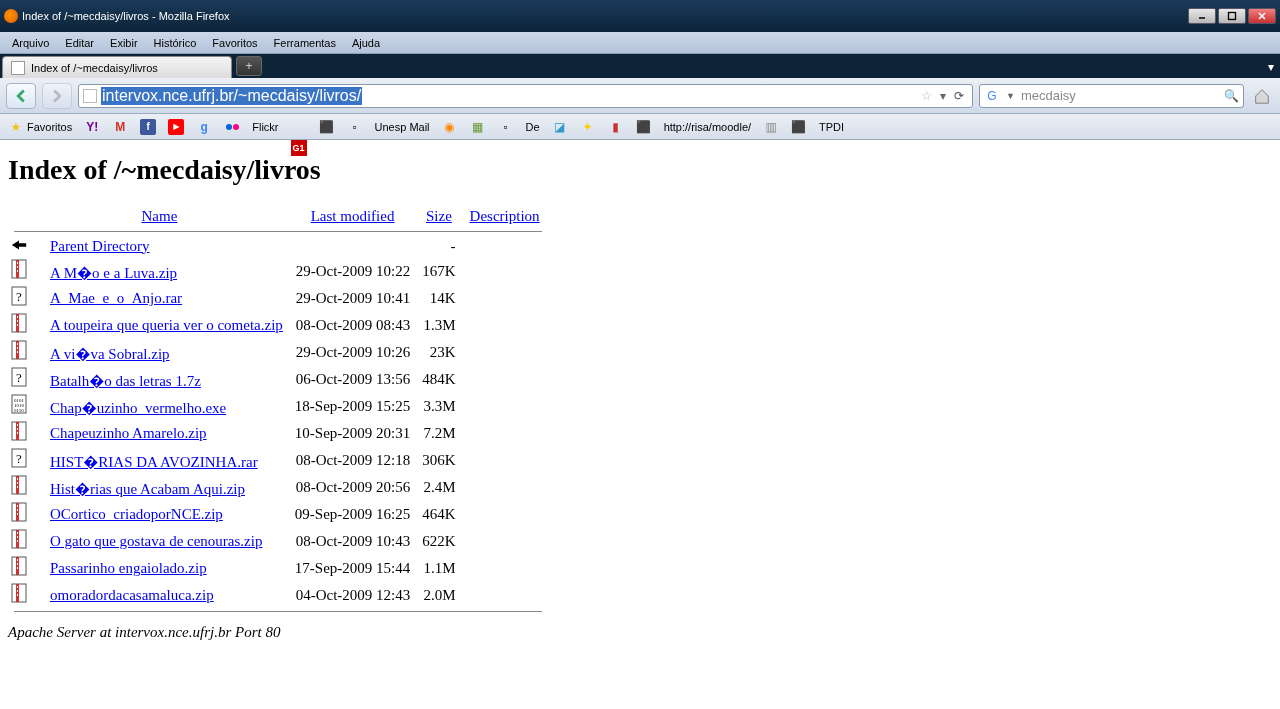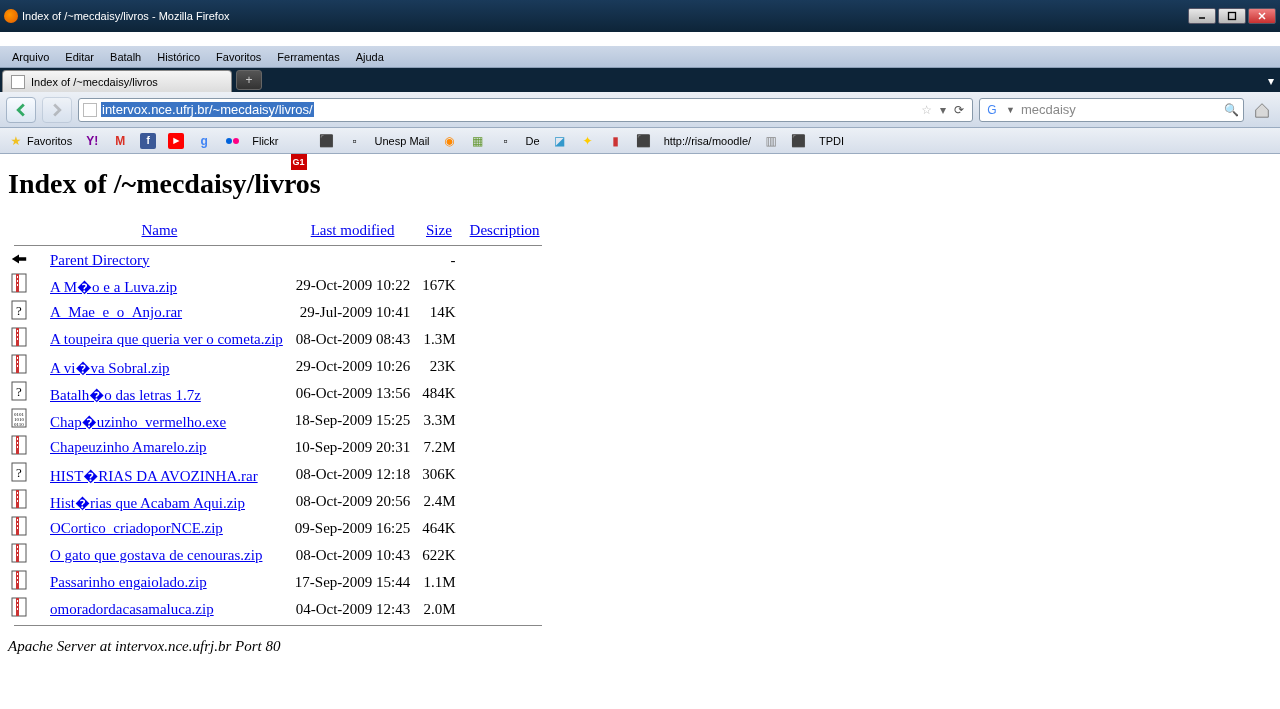--- a/index.html
+++ b/index.html
@@ -13,7 +13,7 @@
 .win-btn.close { background: linear-gradient(to bottom, #f08080, #c83030); }
 .win-btn svg { width: 10px; height: 10px; }
 
-.menubar { background: linear-gradient(to bottom, #cdd8e8, #b4c4da); height: 22px; display: flex; align-items: center; padding-left: 4px; gap: 0; border-bottom: 1px solid #8a9db5; margin-top: 14px; }
+.menubar { background: linear-gradient(to bottom, #cdd8e8, #b4c4da); height: 22px; display: flex; align-items: center; padding-left: 4px; gap: 0; border-bottom: 1px solid #8a9db5; }
 .menubar .menu-item { padding: 2px 8px; font-size: 11px; cursor: pointer; color: #000; text-decoration: underline dotted transparent; }
 
 .tabbar { background: #0d2438; height: 24px; display: flex; align-items: flex-end; position: relative; }

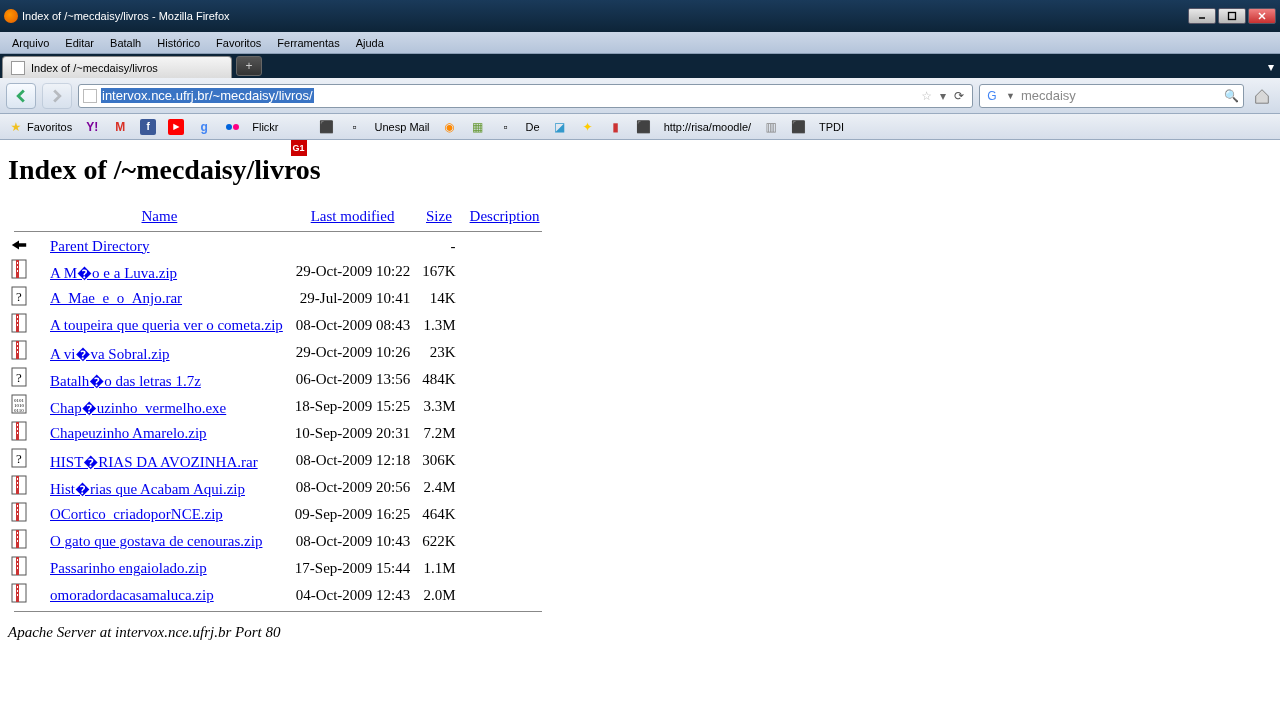--- a/index.html
+++ b/index.html
@@ -89,7 +89,7 @@
 <div class="menubar">
   <span class="menu-item">Arquivo</span>
   <span class="menu-item">Editar</span>
-  <span class="menu-item">Batalh</span>
+  <span class="menu-item">Exibir</span>
   <span class="menu-item">Histórico</span>
   <span class="menu-item">Favoritos</span>
   <span class="menu-item">Ferramentas</span>

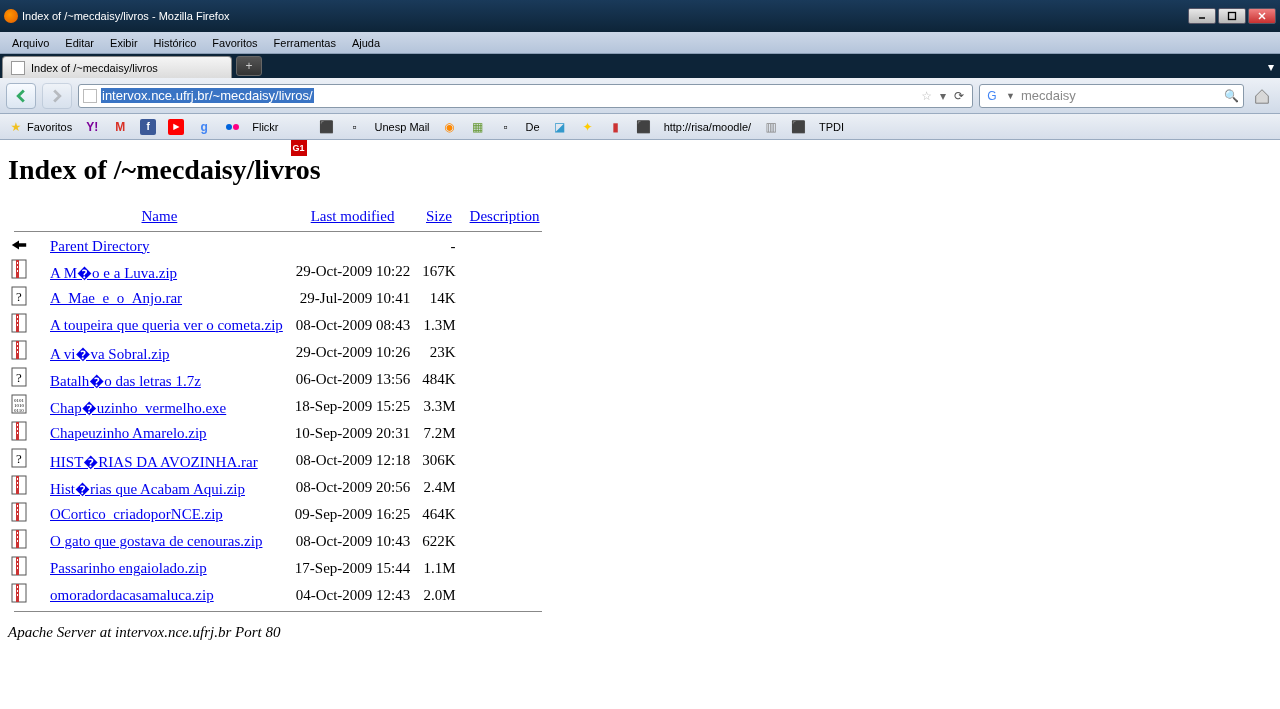--- a/index.html
+++ b/index.html
@@ -27,7 +27,7 @@
 .nav-arrow.fwd { opacity: 0.45; }
 .url-bar { flex: 1; height: 24px; background: #fff; border: 1px solid #8899aa; border-radius: 3px; display: flex; align-items: center; padding: 0 4px; gap: 4px; }
 .url-bar .page-ic { width: 14px; height: 14px; background: #fff; border: 1px solid #bbb; }
-.url-highlight { background: #3a74c4; color: #fff; padding: 0 1px; font-size: 13px; }
+.url-highlight { background: #3a74c4; color: #fff; padding: 0 1px; font-size: 16px; }
 .url-actions { display: flex; gap: 8px; padding-right: 4px; align-items: center; }
 .search-bar { width: 265px; height: 24px; background: #fff; border: 1px solid #8899aa; border-radius: 3px; display: flex; align-items: center; padding: 0 4px; gap: 6px; }
 .search-bar input { flex: 1; border: none; outline: none; font-size: 13px; color: #888; }

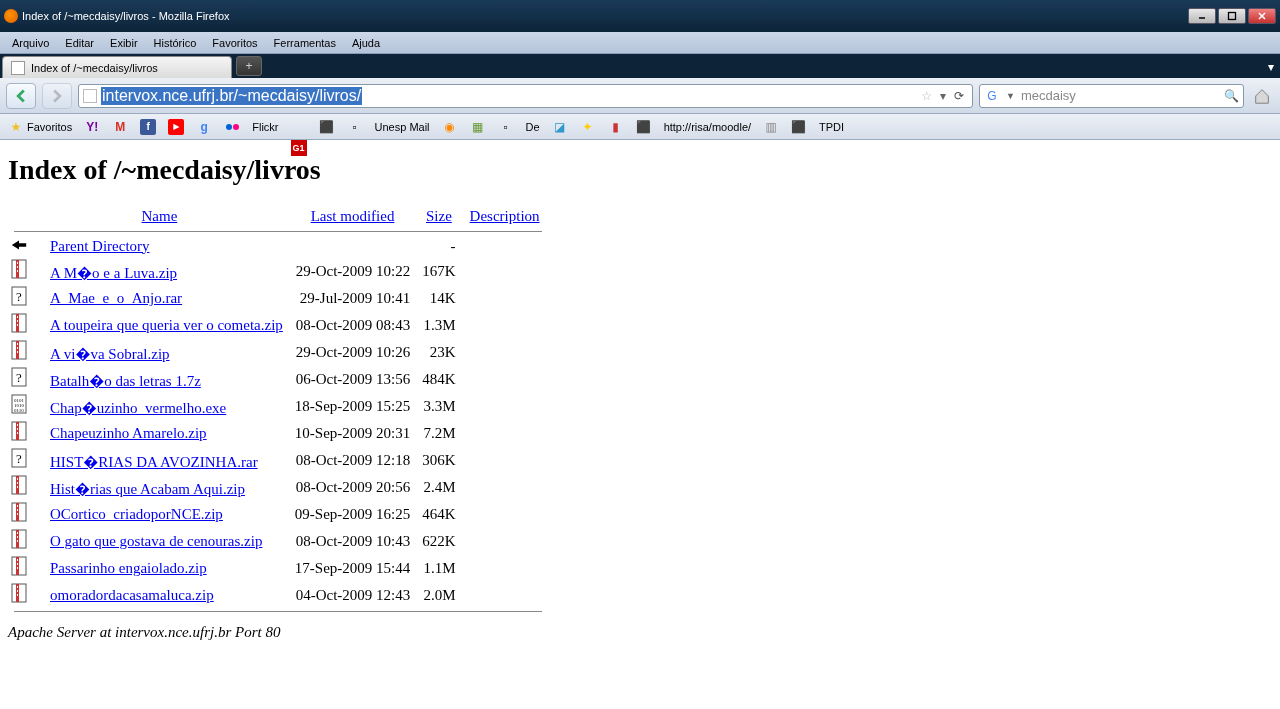--- a/index.html
+++ b/index.html
@@ -274,7 +274,7 @@
               </svg>
             </span></td>
           <td><a href="#">A_Mae_e_o_Anjo.rar</a></td>
-          <td class="col-mod">29-Jul-2009 10:41</td>
+          <td class="col-mod">29-Oct-2009 10:41</td>
           <td class="col-size">14K</td>
           <td></td>
         </tr>

